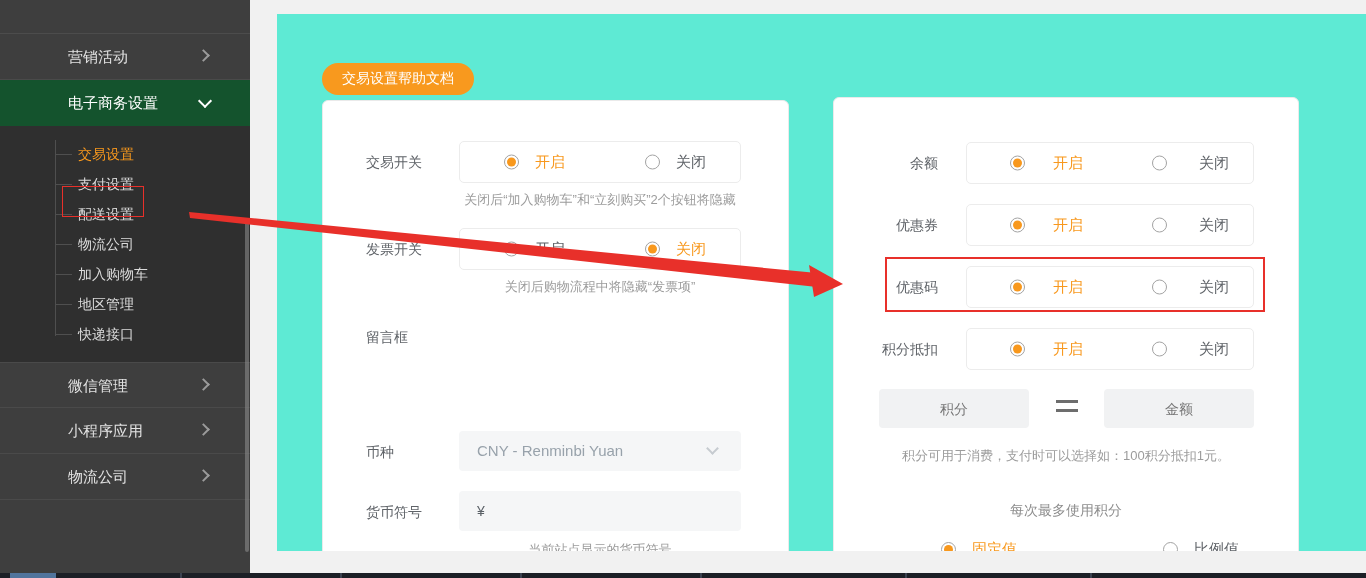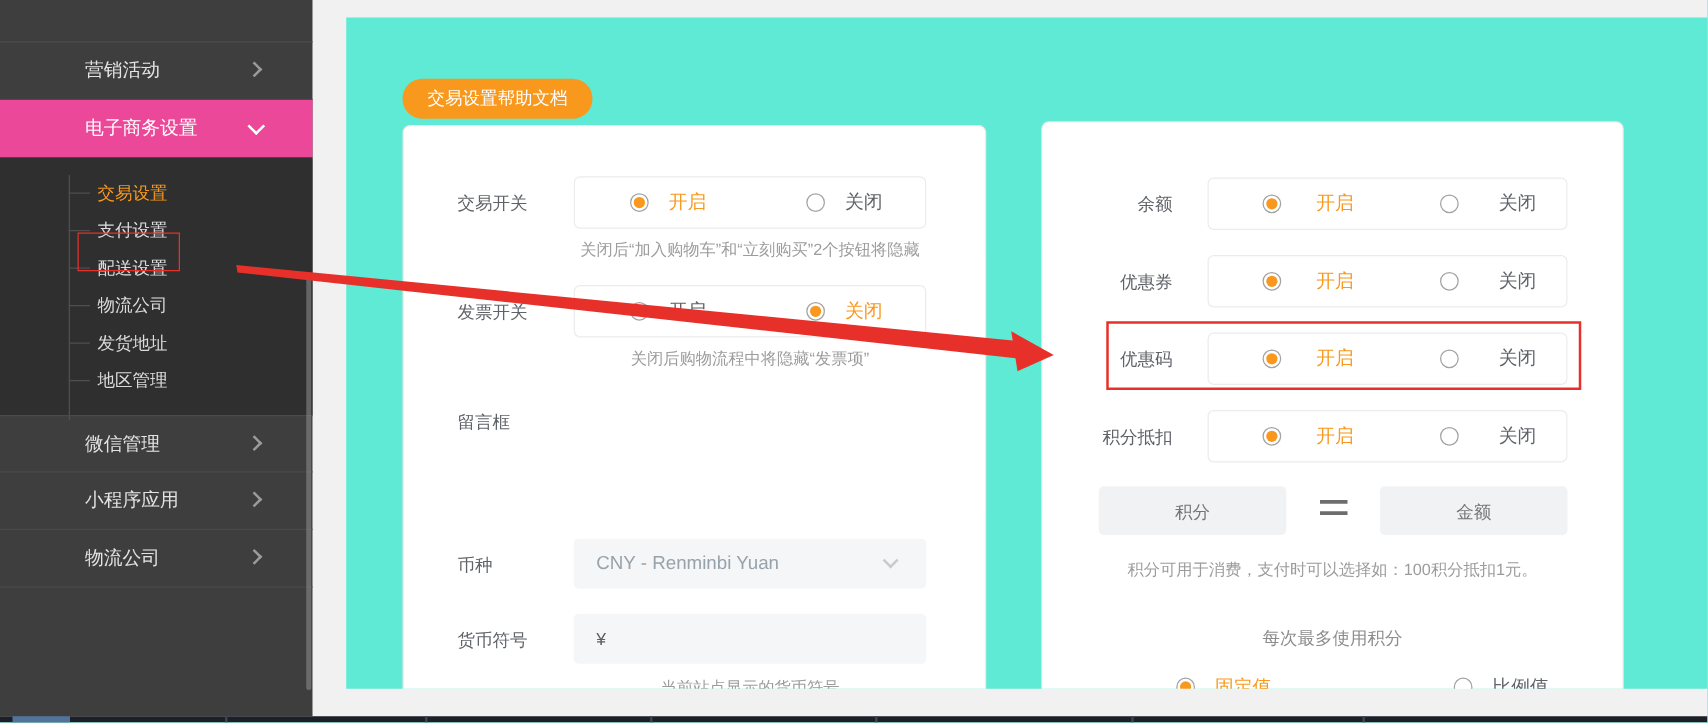--- a/index.html
+++ b/index.html
@@ -13,7 +13,7 @@
              font-size:15px; border-bottom:1px solid #4a4a4a; cursor:pointer; }
   .sb-item .chev-r { position:absolute; right:42px; top:17px; width:9px; height:9px;
              border-right:2px solid #9b9b9b; border-top:2px solid #9b9b9b; transform:rotate(45deg); }
-  .sb-item.active { background:#ec4899; color:#ffffff; border-bottom:none; height:46px; }
+  .sb-item.active { background:#14532d; color:#ffffff; border-bottom:none; height:46px; }
   .sb-item.active .chev-d { position:absolute; right:40px; top:16px; width:10px; height:10px;
              border-right:2px solid #ffffff; border-bottom:2px solid #ffffff; transform:rotate(45deg); }
   .sb-submenu { position:relative; background:#2f2f2f; padding:13px 0 13px 0; }

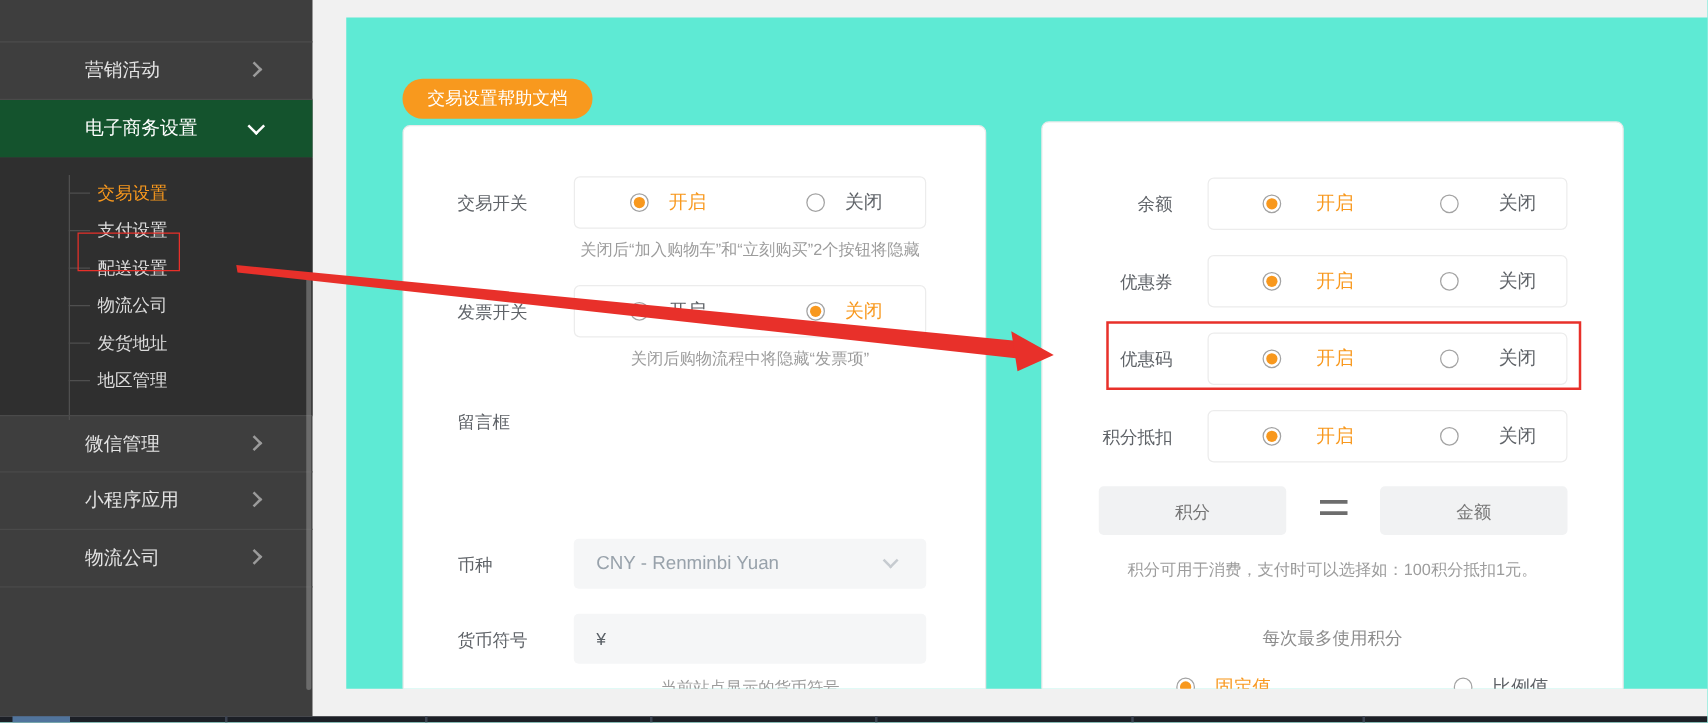--- a/index.html
+++ b/index.html
@@ -95,7 +95,7 @@
     <div class="sb-sub"><span>支付设置</span></div>
     <div class="sb-sub"><span>配送设置</span></div>
     <div class="sb-sub"><span>物流公司</span></div>
-    <div class="sb-sub"><span>发货地址</span></div>
+    <div class="sb-sub"><span>加入购物车</span></div>
     <div class="sb-sub"><span>地区管理</span></div>
   </div>
 

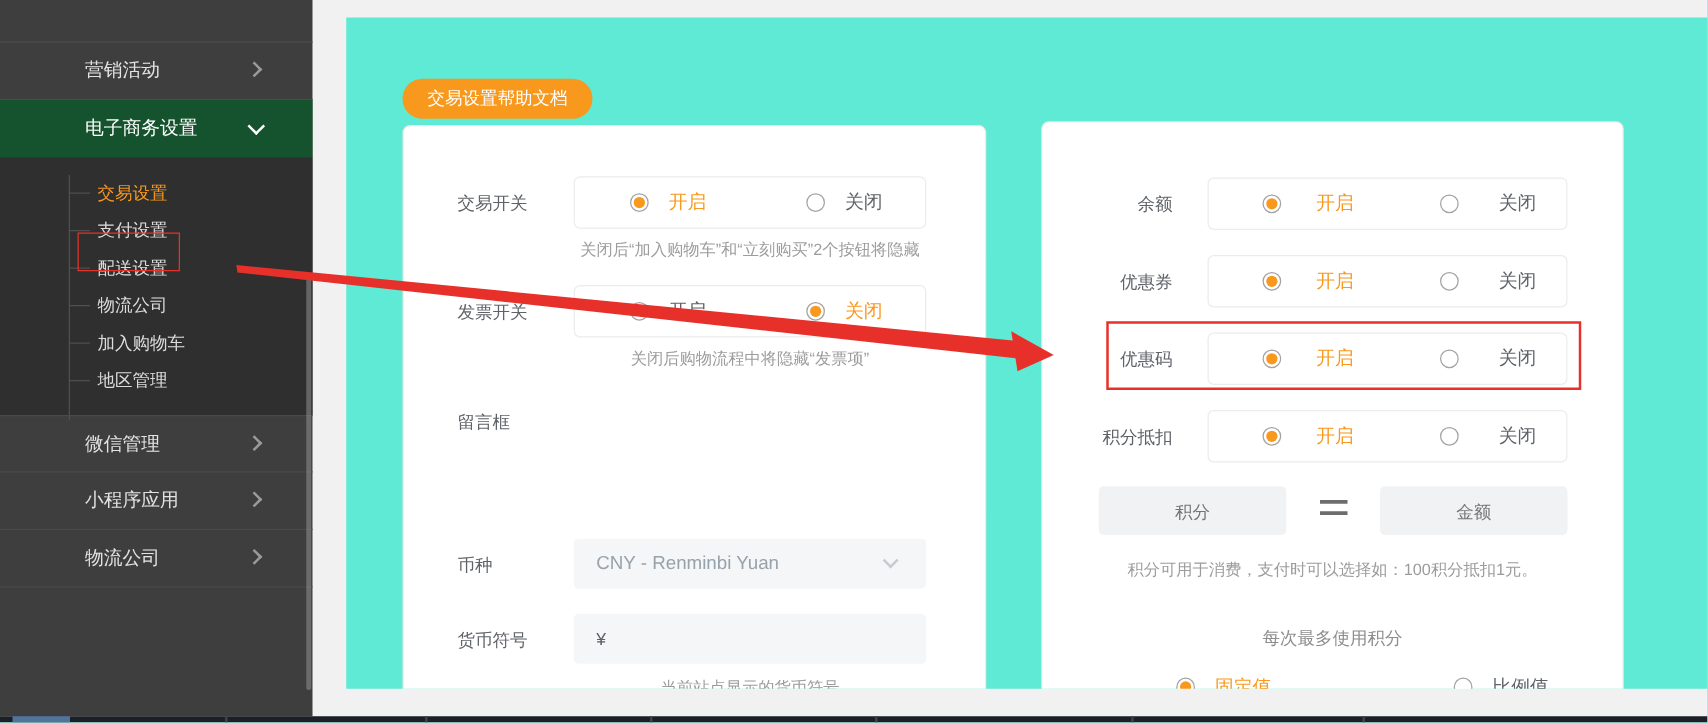--- a/index.html
+++ b/index.html
@@ -97,6 +97,7 @@
     <div class="sb-sub"><span>物流公司</span></div>
     <div class="sb-sub"><span>加入购物车</span></div>
     <div class="sb-sub"><span>地区管理</span></div>
+    <div class="sb-sub"><span>快递接口</span></div>
   </div>
 
   <div class="sb-item" style="border-top:1px solid #4a4a4a;">

